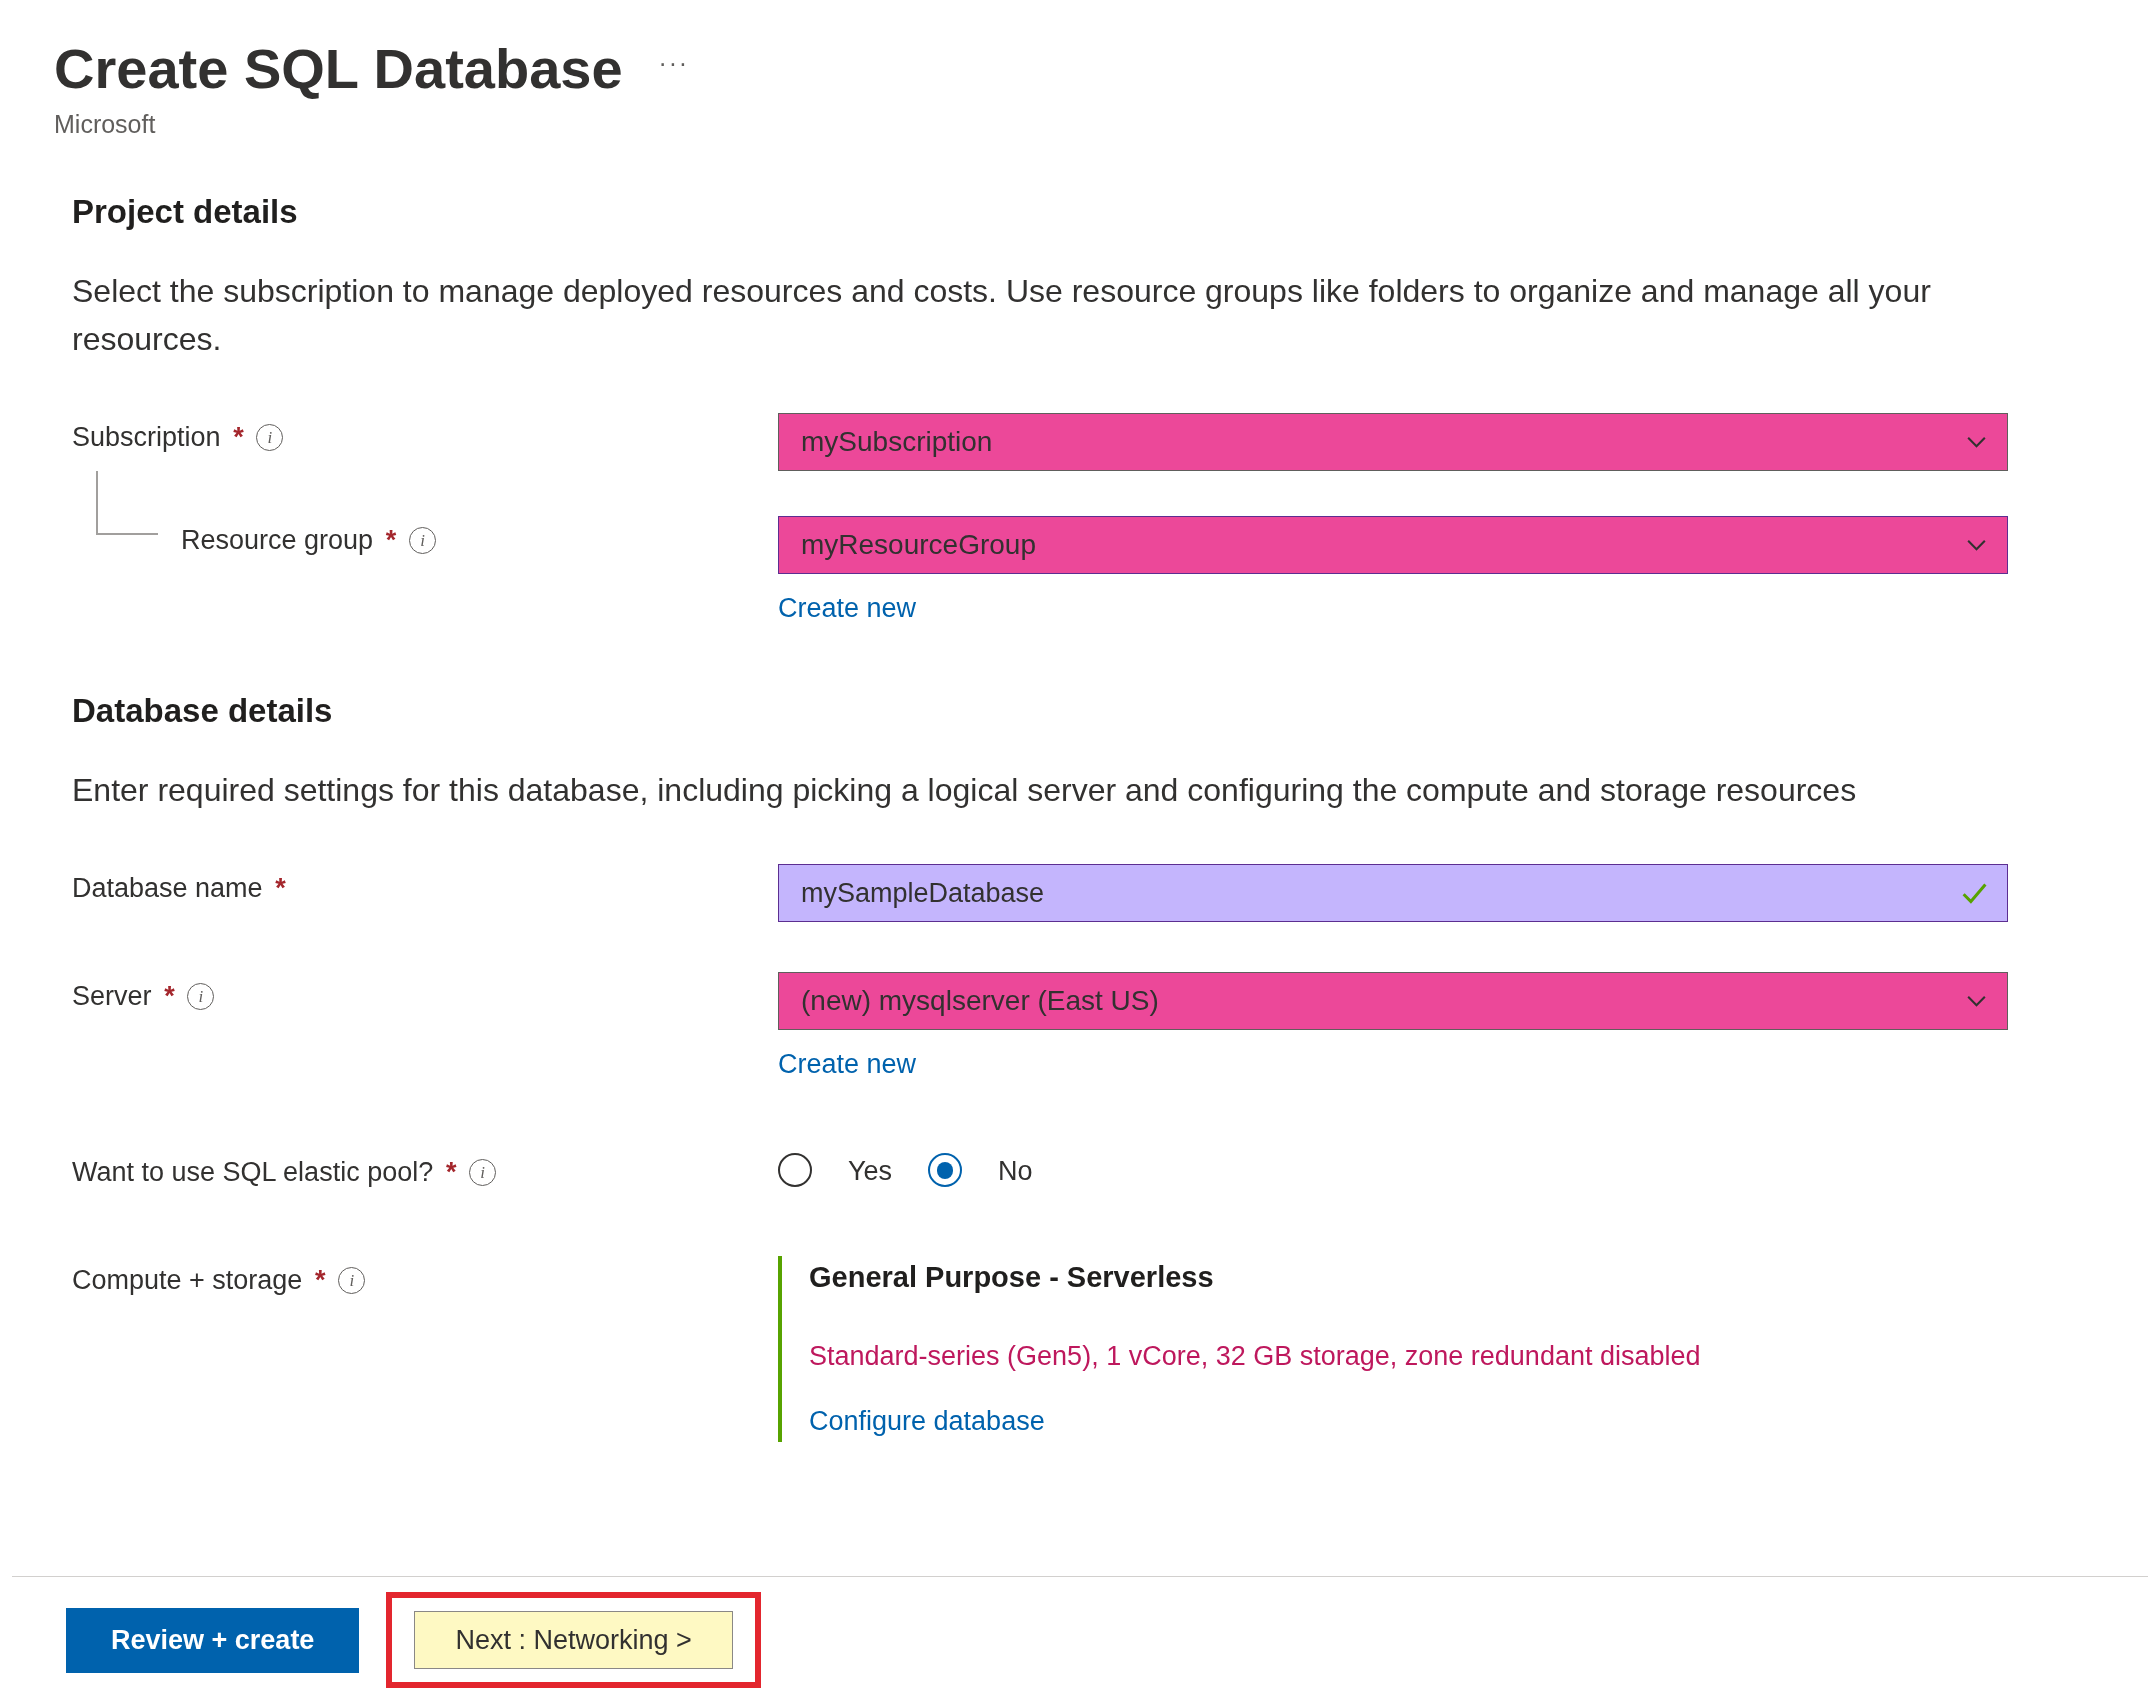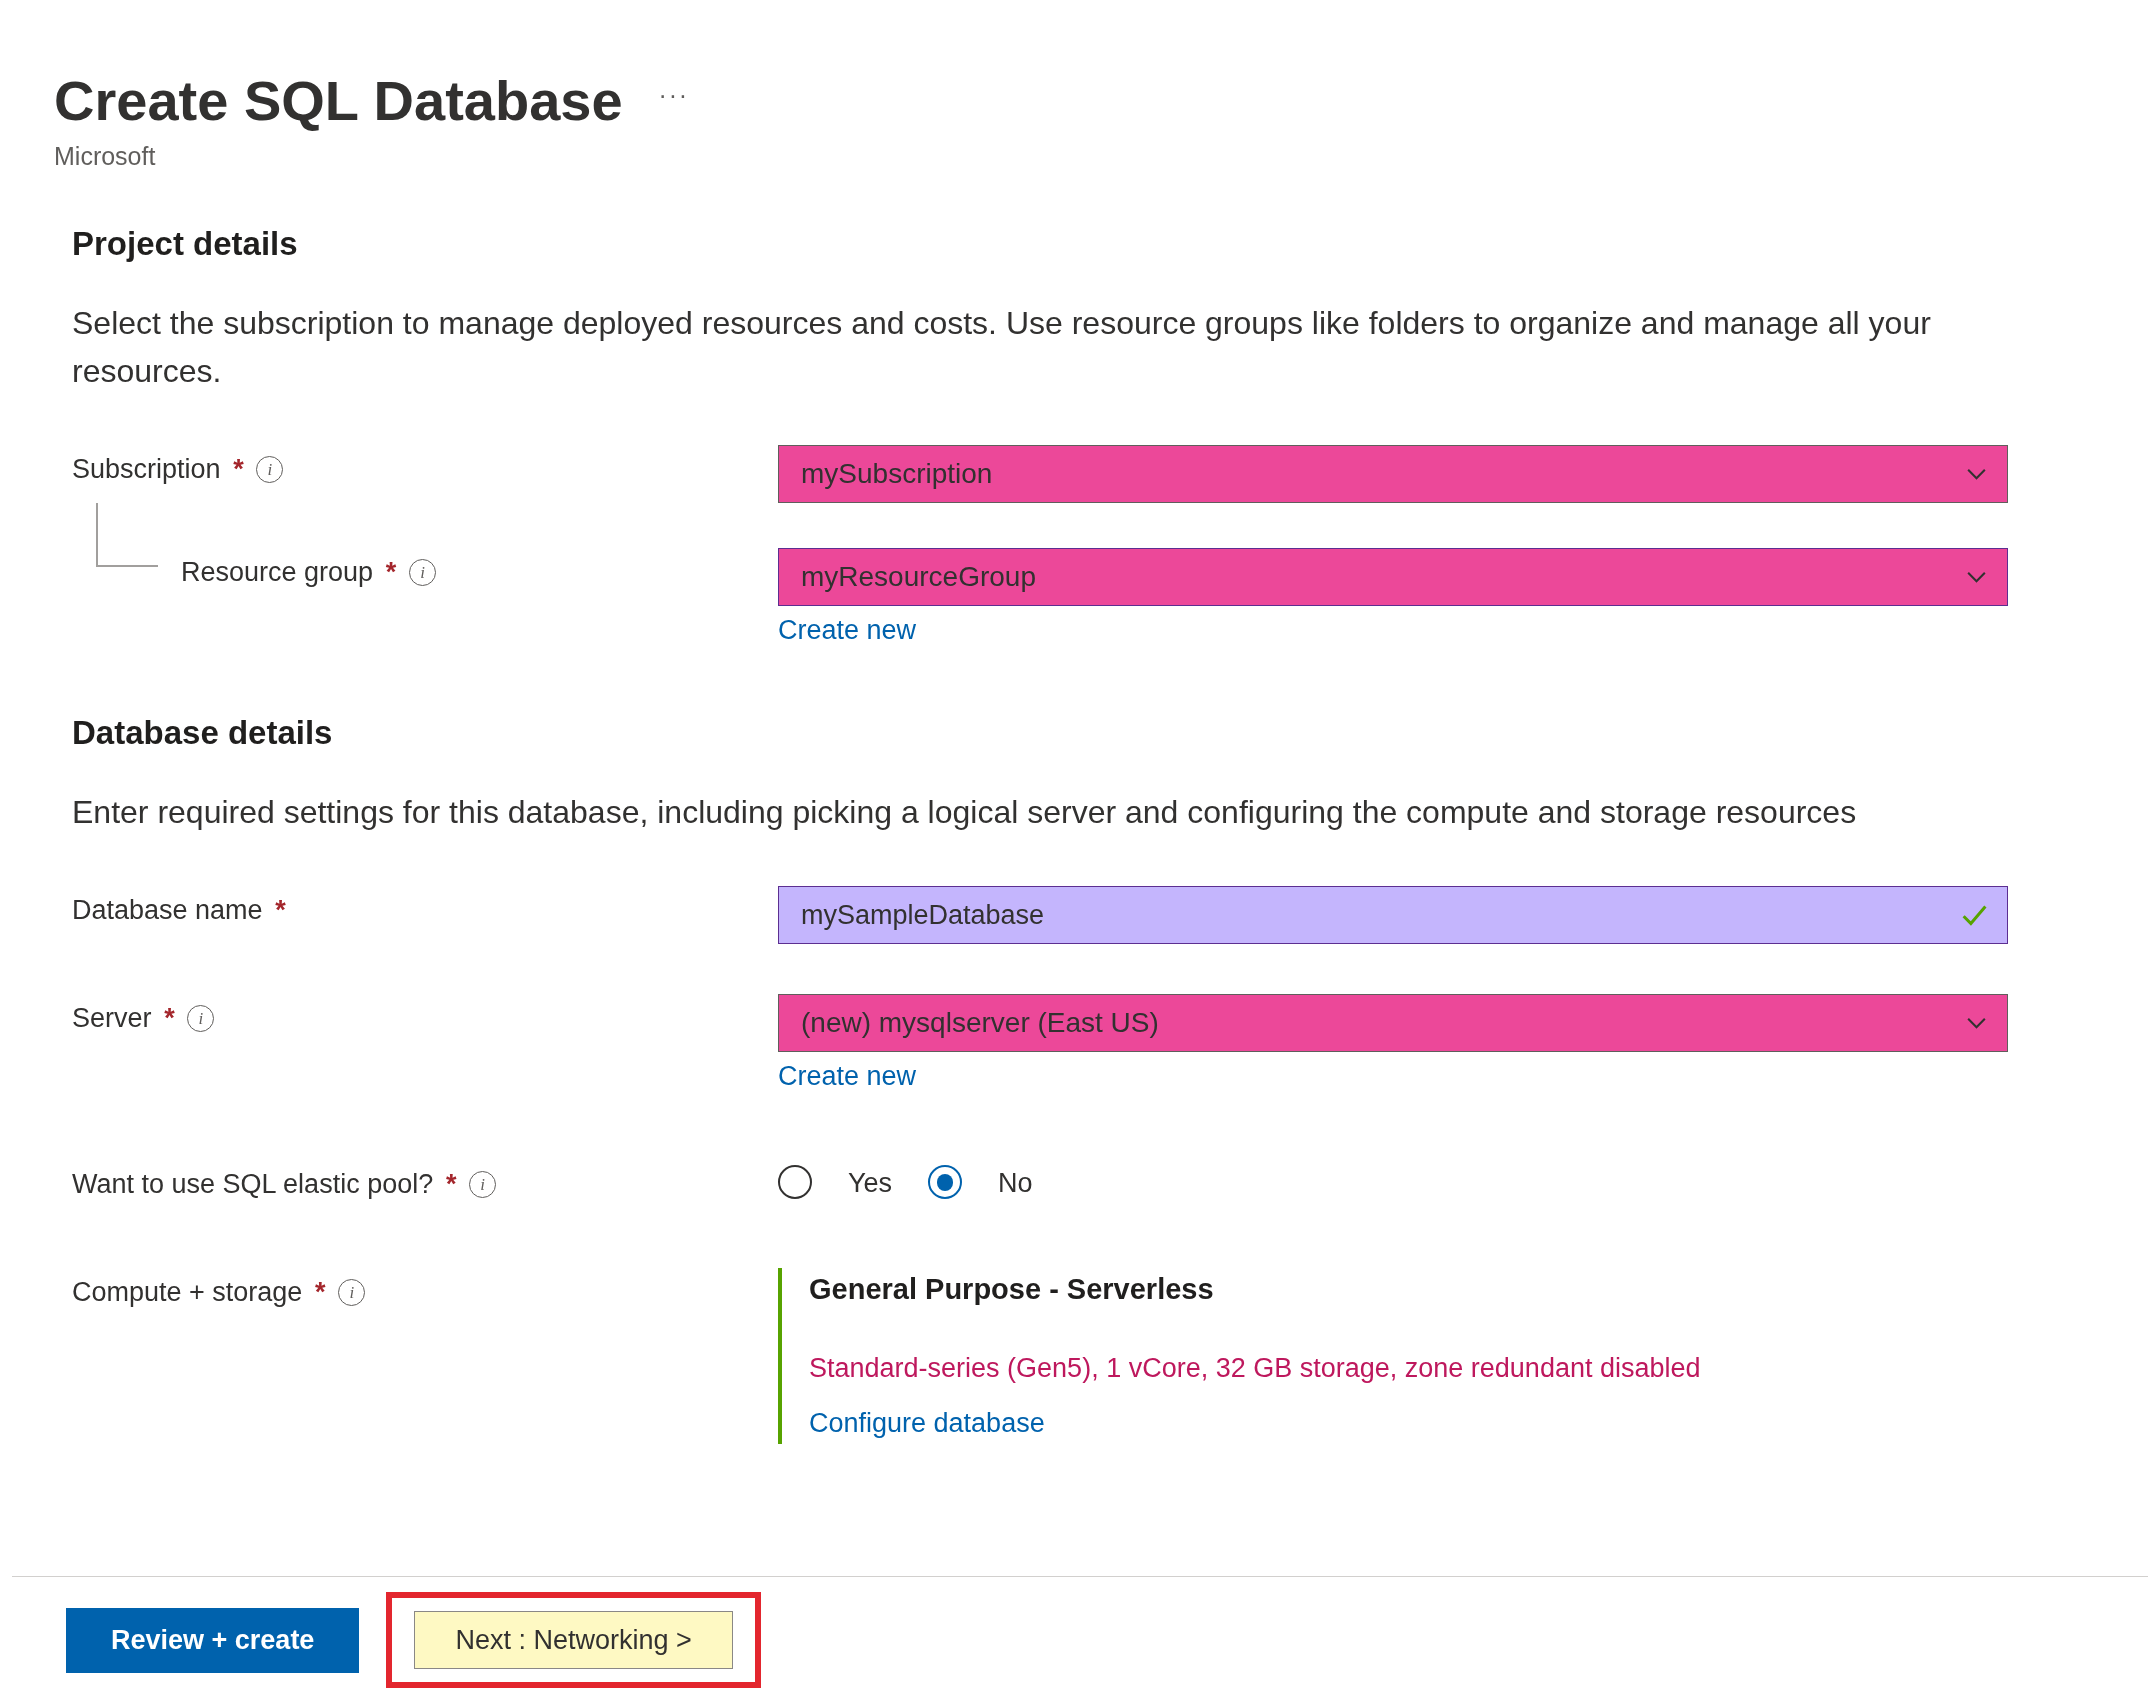--- a/index.html
+++ b/index.html
@@ -4,7 +4,7 @@
 <style>
   html,body{margin:0;padding:0;background:#fff;font-family:"Segoe UI","Segoe UI Web",-apple-system,BlinkMacSystemFont,sans-serif;color:#323130;}
   .page{width:2148px;height:1703px;position:relative;box-sizing:border-box;padding:36px 54px 0 54px;}
-  .title-row{display:flex;align-items:center;gap:36px;margin-top:32px;}
+  .title-row{display:flex;align-items:center;gap:36px;}
   h1{font-size:56px;font-weight:600;margin:0;color:#323130;}
   .ellipsis{font-size:25px;letter-spacing:1.8px;color:#605e5c;padding-bottom:11px;cursor:pointer;}
   .subtitle{font-size:25px;color:#605e5c;margin-top:9px;}

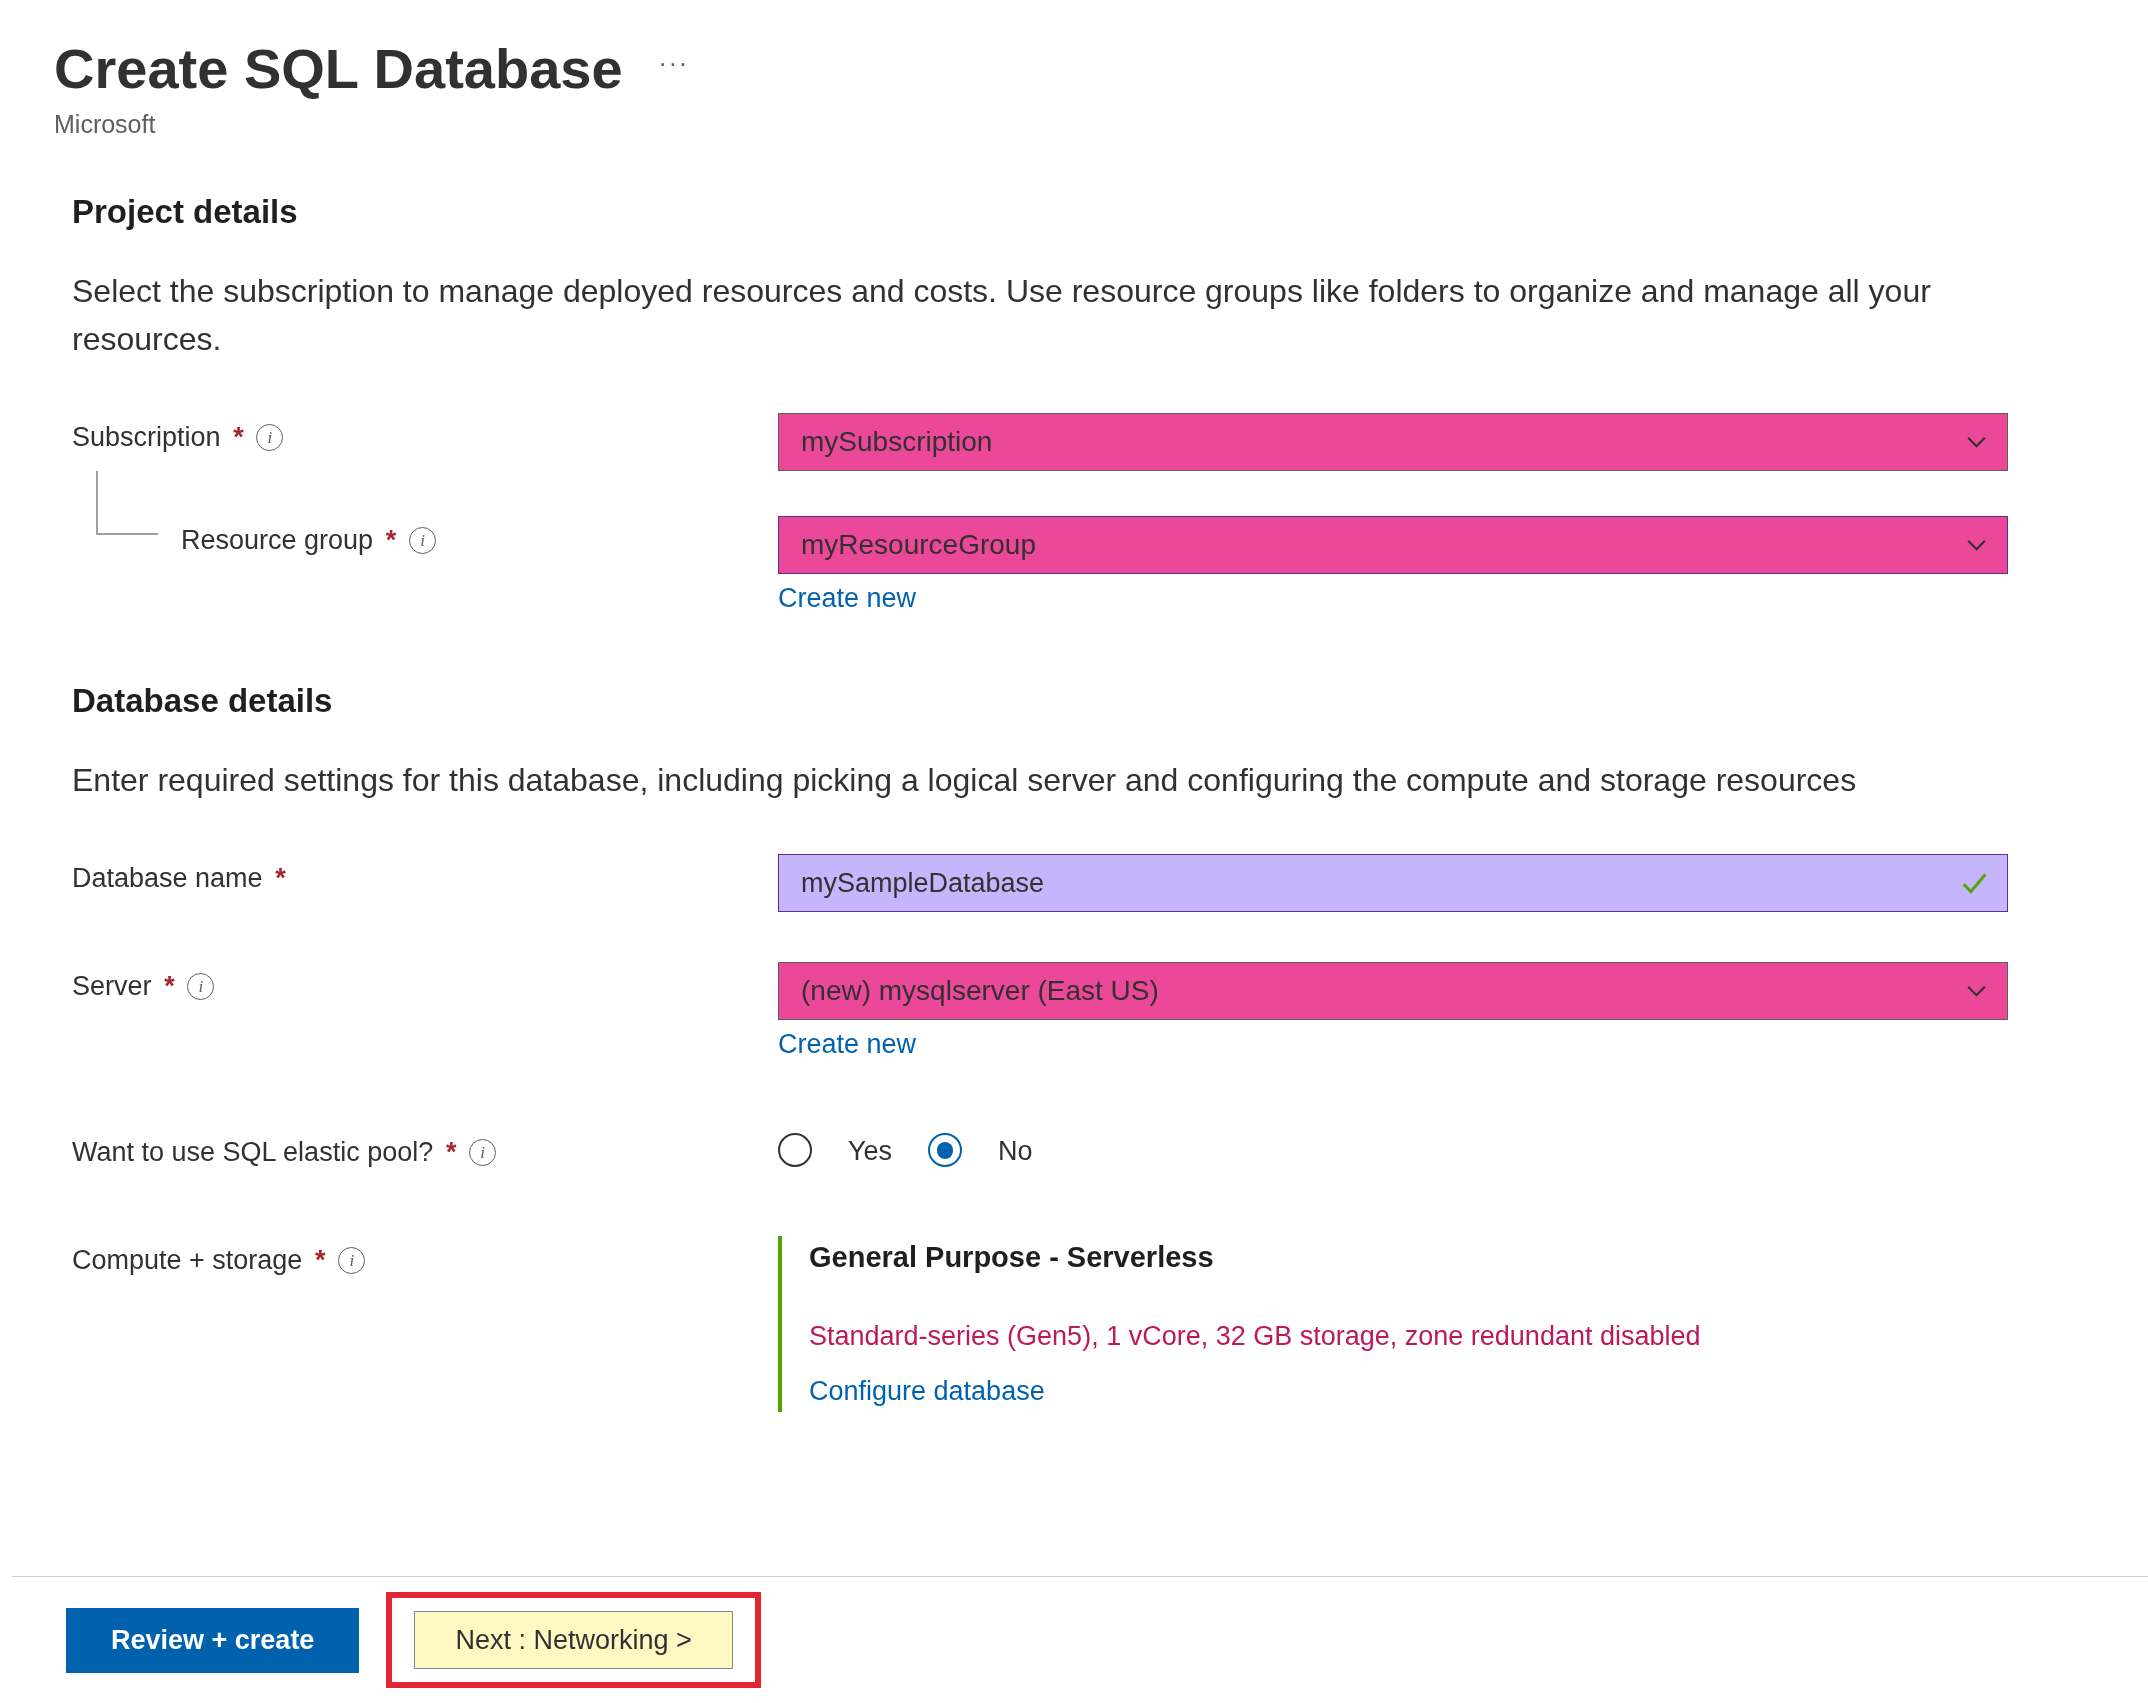--- a/index.html
+++ b/index.html
@@ -25,7 +25,7 @@
   .textin{position:relative;width:100%;height:58px;border:1.8px solid #5c2e91;background:#c4b5fd;display:flex;align-items:center;padding:0 54px 0 22px;box-sizing:border-box;font-size:27px;color:#323130;}
   .check{position:absolute;right:18px;top:50%;transform:translateY(-50%);}
   .check svg{width:29px;height:29px;display:block;}
-  .link{color:#0062ad;font-size:27px;margin-top:9px;display:inline-block;cursor:pointer;}
+  .link{color:#0062ad;font-size:27px;margin-top:19px;display:inline-block;cursor:pointer;}
   .spacer-md{height:50px;}
   .spacer-lg{height:68px;}
   .radio-row{display:flex;align-items:center;gap:36px;padding-top:5.4px;}

